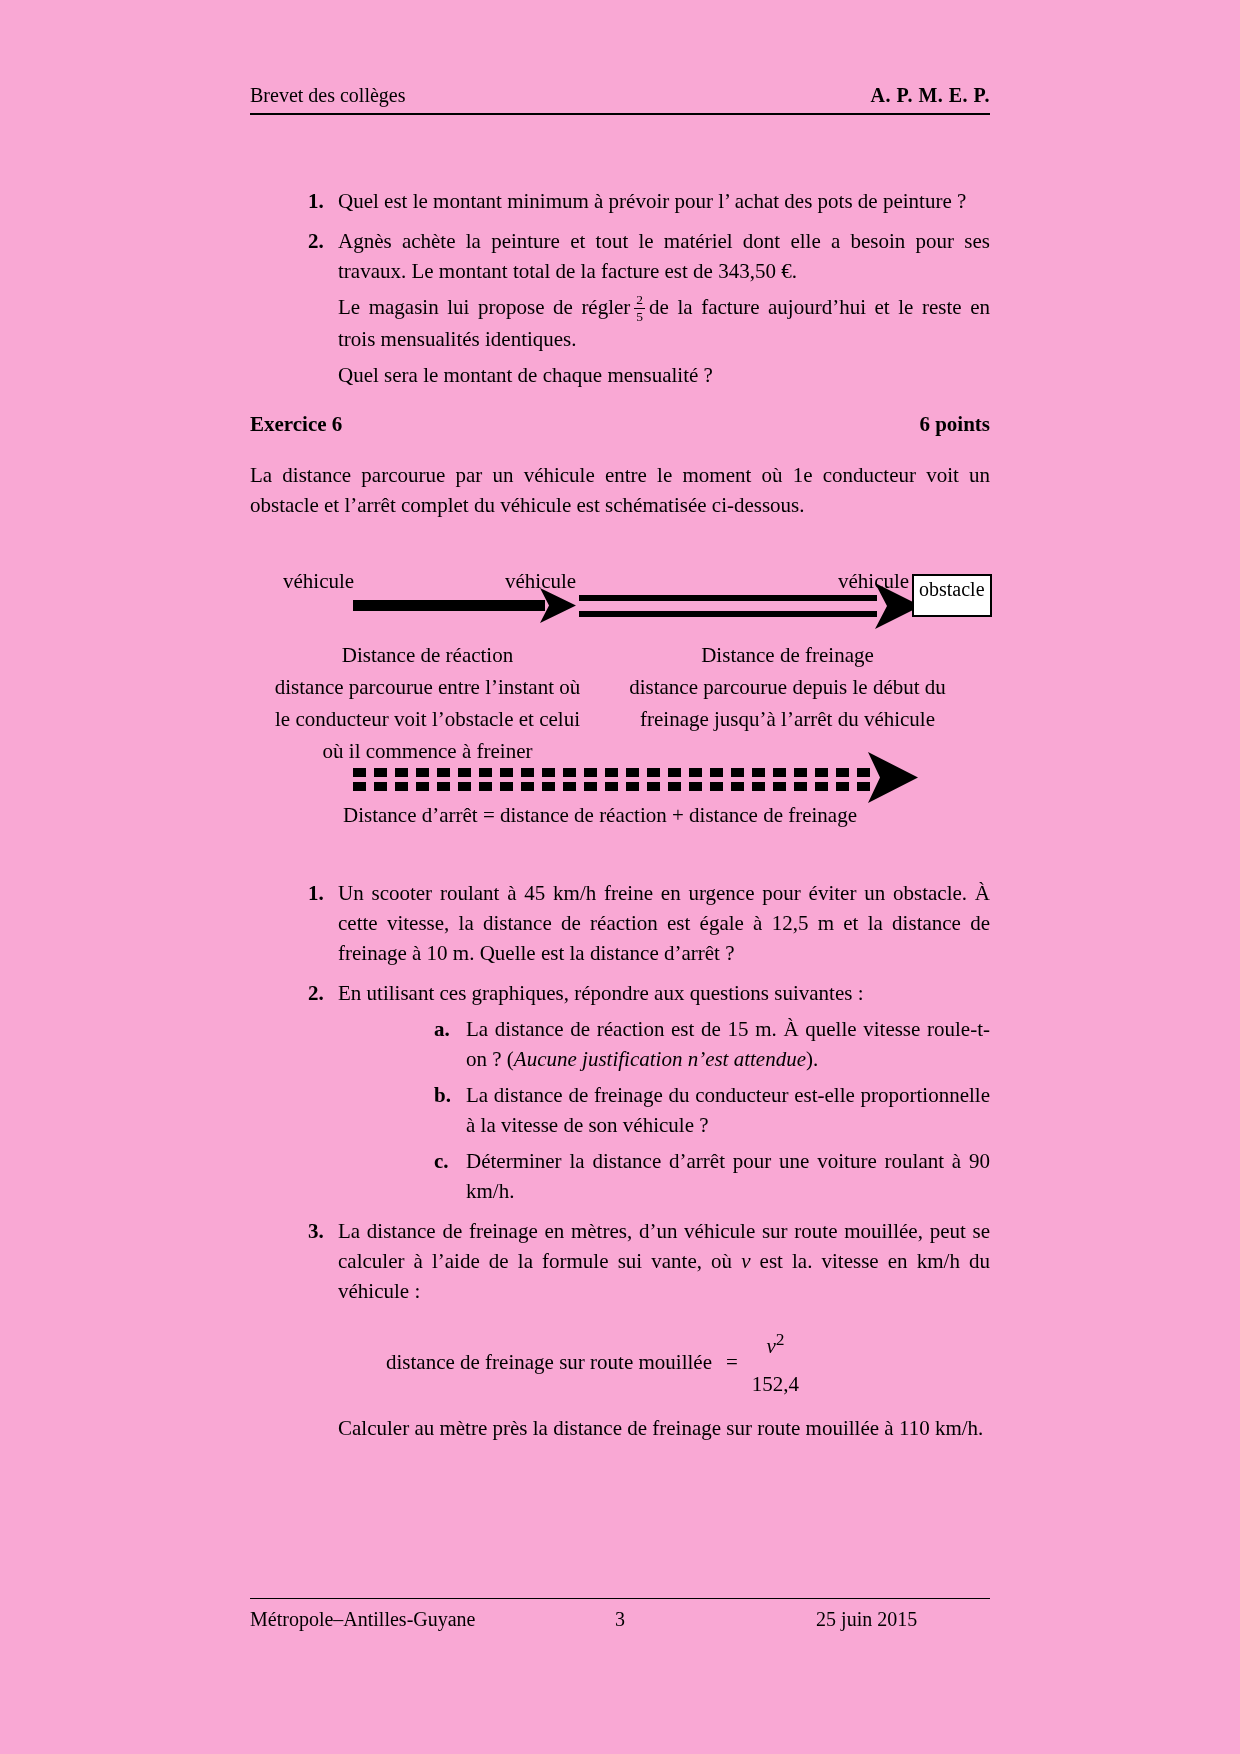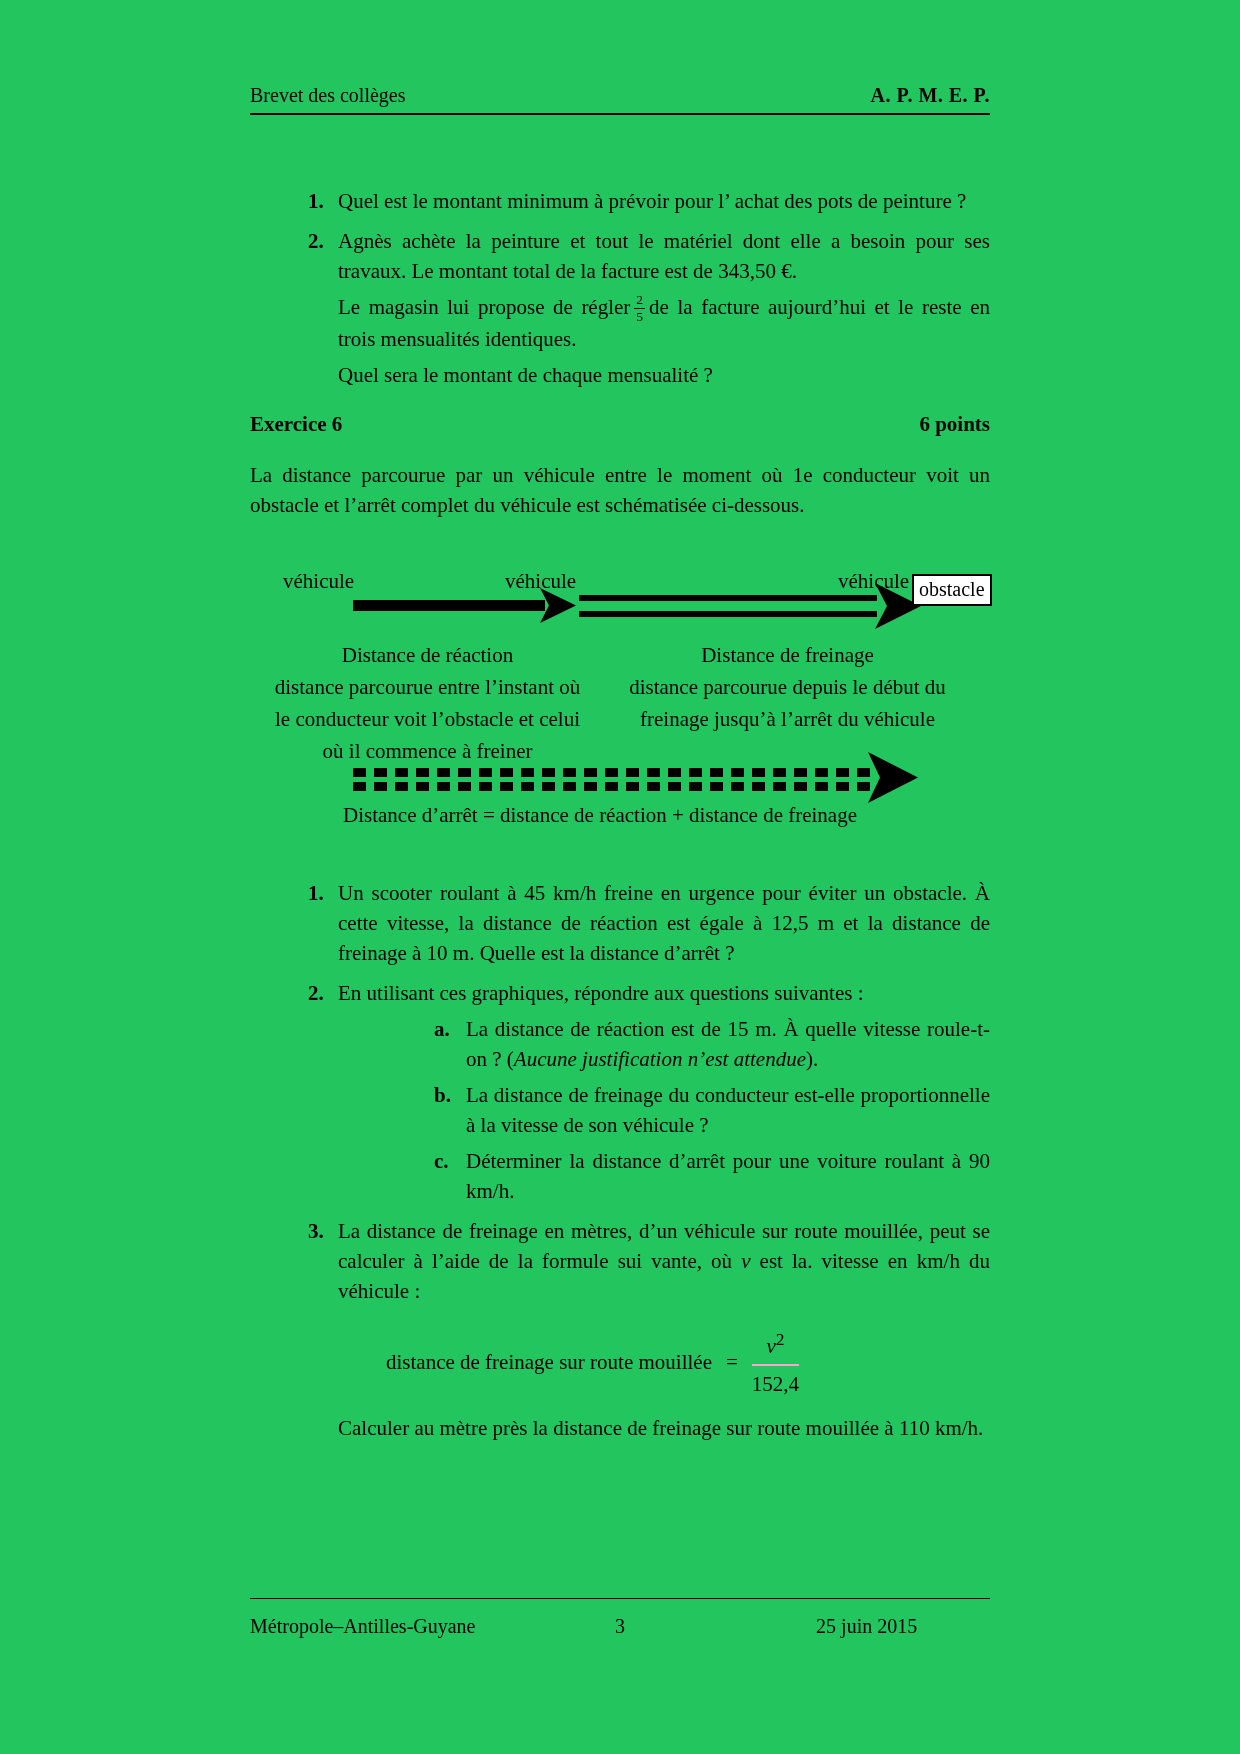--- a/index.html
+++ b/index.html
@@ -3,7 +3,7 @@
 <meta charset="utf-8">
 <style>
   html,body{margin:0;padding:0;background:#ffffff;}
-  .page{position:relative;width:1240px;height:1754px;background:#22c55e;color:#000;
+  .page{position:relative;width:1240px;height:1754px;background:#f9a8d4;color:#000;
         font-family:"Liberation Serif", serif;font-size:21px;overflow:hidden;}
 
   

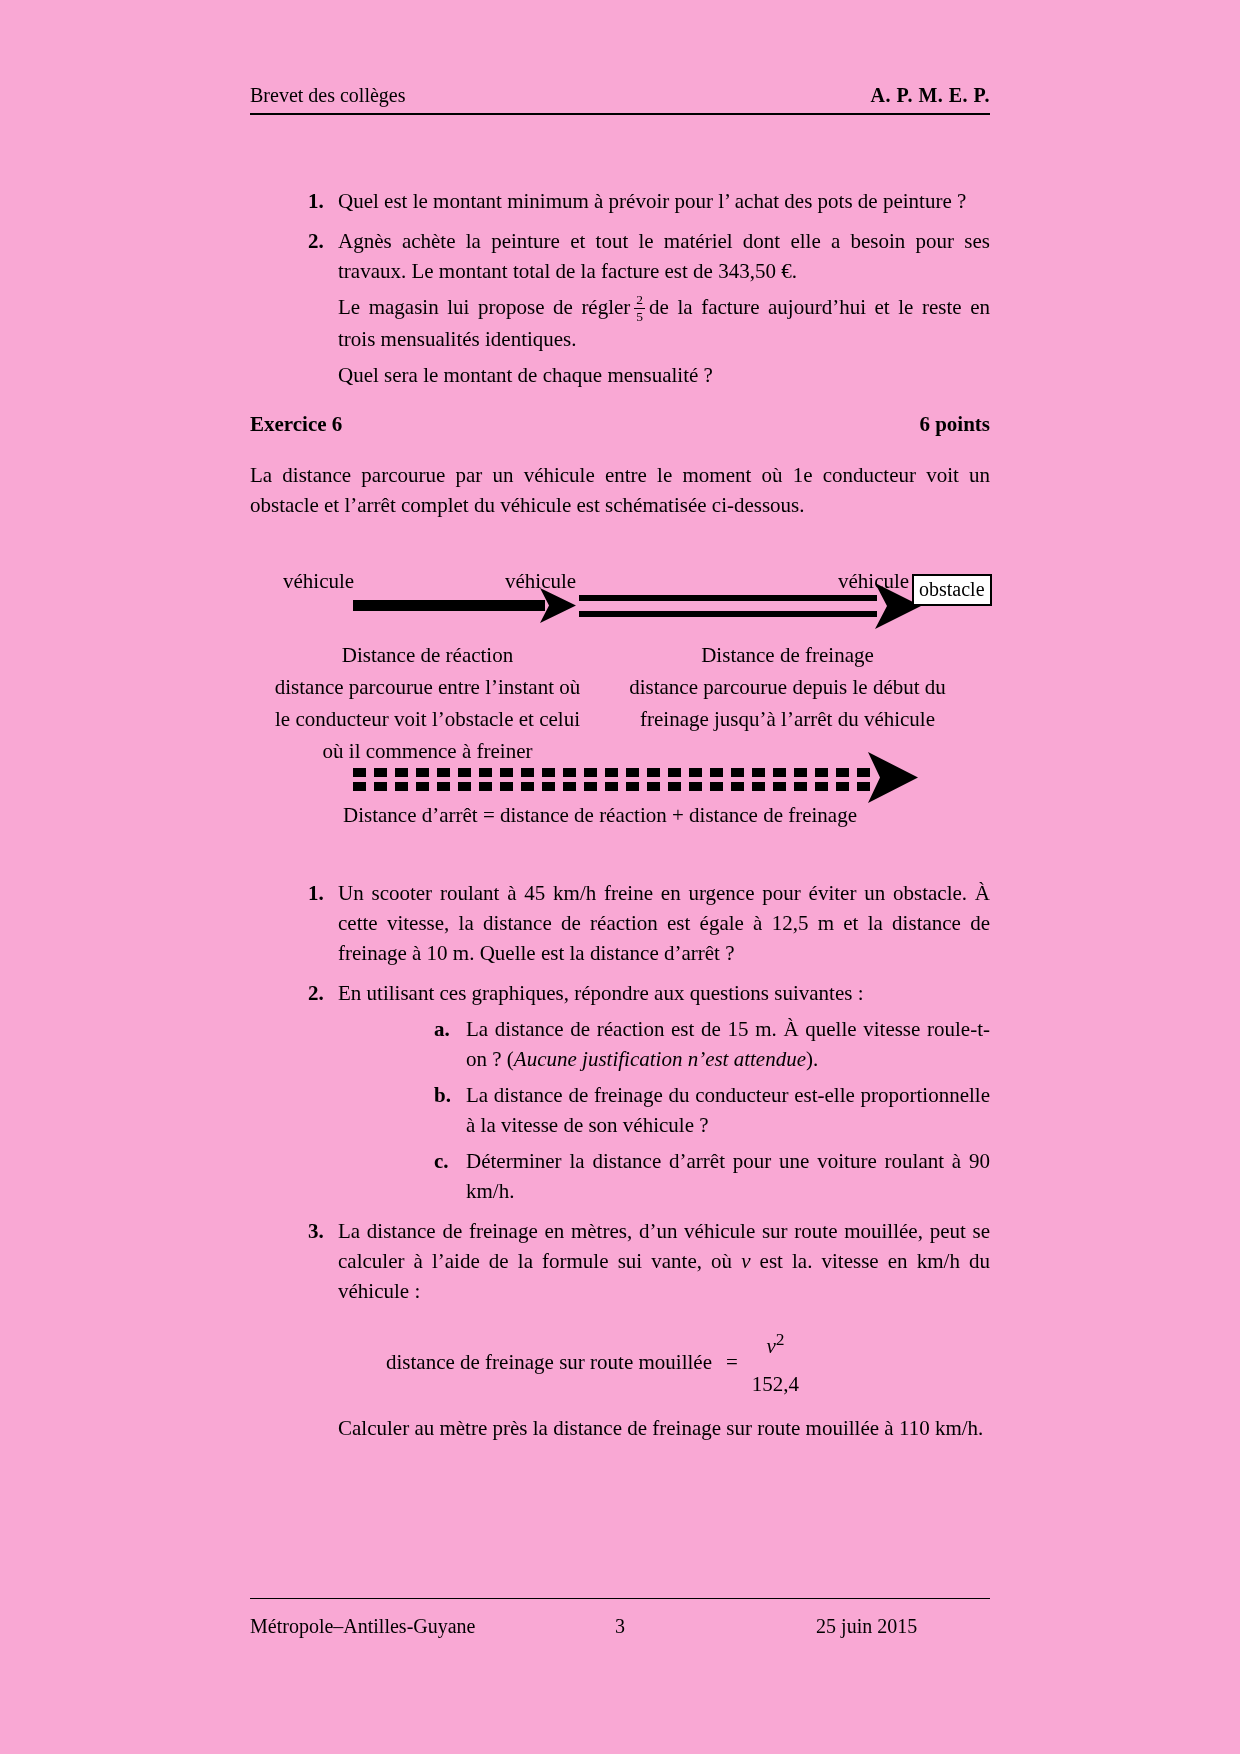--- a/index.html
+++ b/index.html
@@ -31,7 +31,7 @@
   .veh{position:absolute;top:6px;}
   .veh1{left:33px}.veh2{left:255px}.veh3{left:588px}
   .obstacle-box{position:absolute;left:662px;top:11px;border:2px solid #000;
-                padding:2px 5px 4px;font-size:20px;line-height:1.1;background:#fff;}
+                padding:2px 5px 15px;font-size:20px;line-height:1.1;background:#fff;}
   .col{position:absolute;text-align:center;line-height:32px;}
   .col-left{left:5px;top:76px;width:345px;font-family:Liberation Serif, serif;}
   .col-right{left:365px;top:76px;width:345px;}

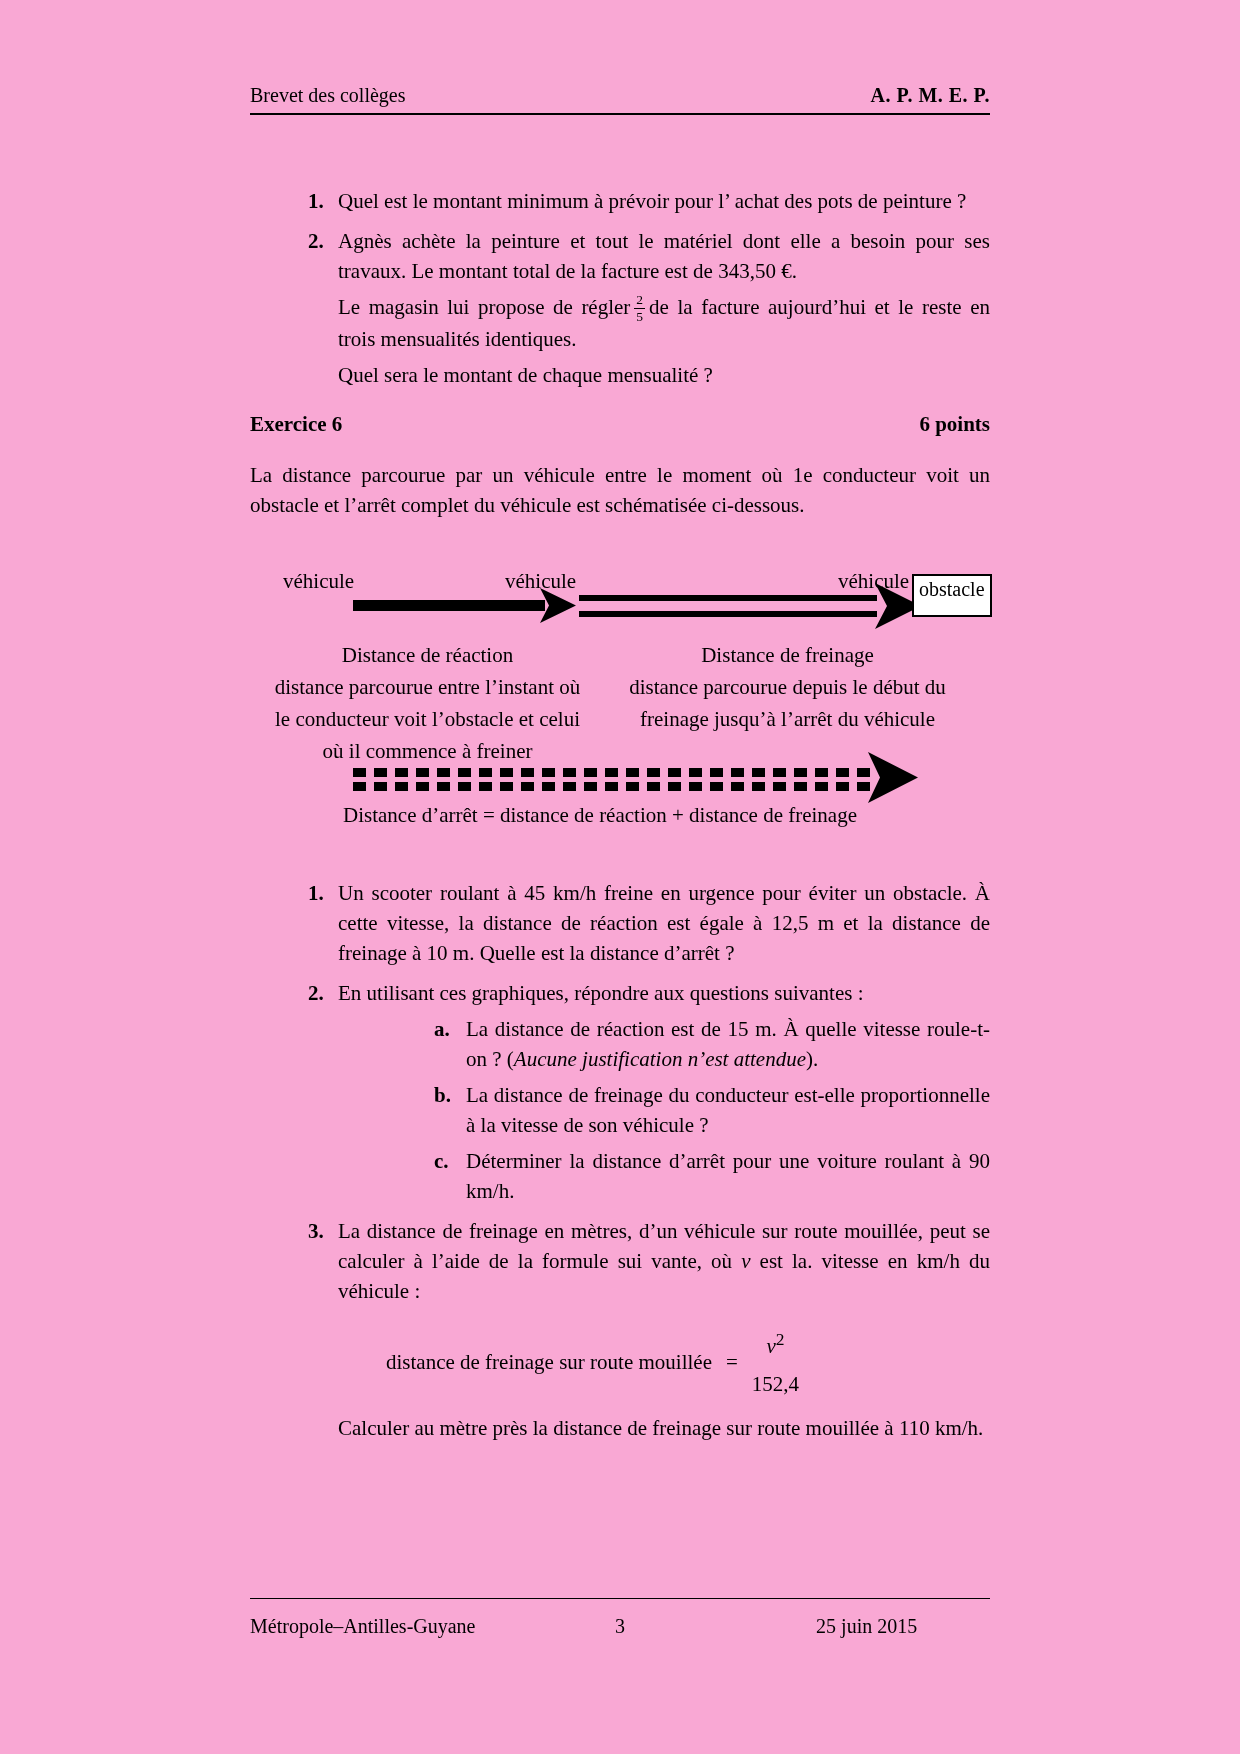--- a/index.html
+++ b/index.html
@@ -53,7 +53,7 @@
   .dfrac .den{display:block;padding-top:3px;}
 
   .footer{position:absolute;left:250px;top:1598px;width:740px;border-top:1.5px solid #000;
-          padding-top:16px;display:flex;font-size:20px;}
+          padding-top:9px;display:flex;font-size:20px;}
   .footer .fl{flex:1;text-align:left;}
   .footer .fc{flex:1;text-align:center;}
   .footer .fr{flex:1;text-align:center;}

